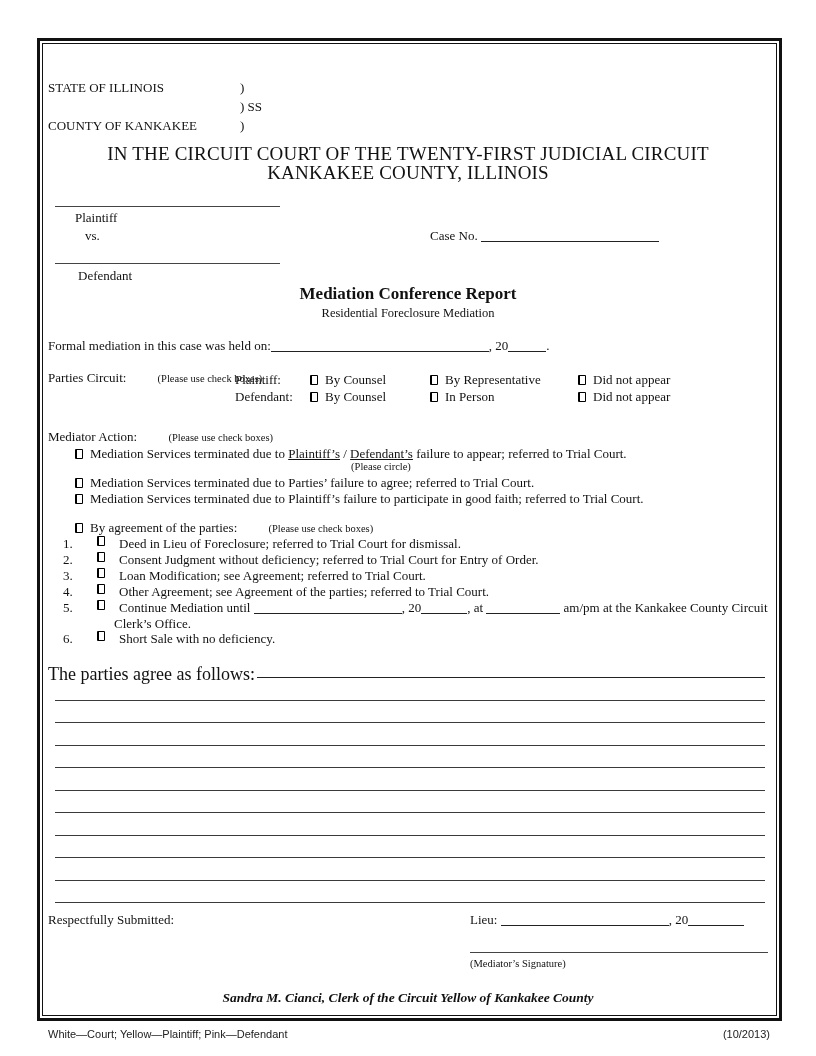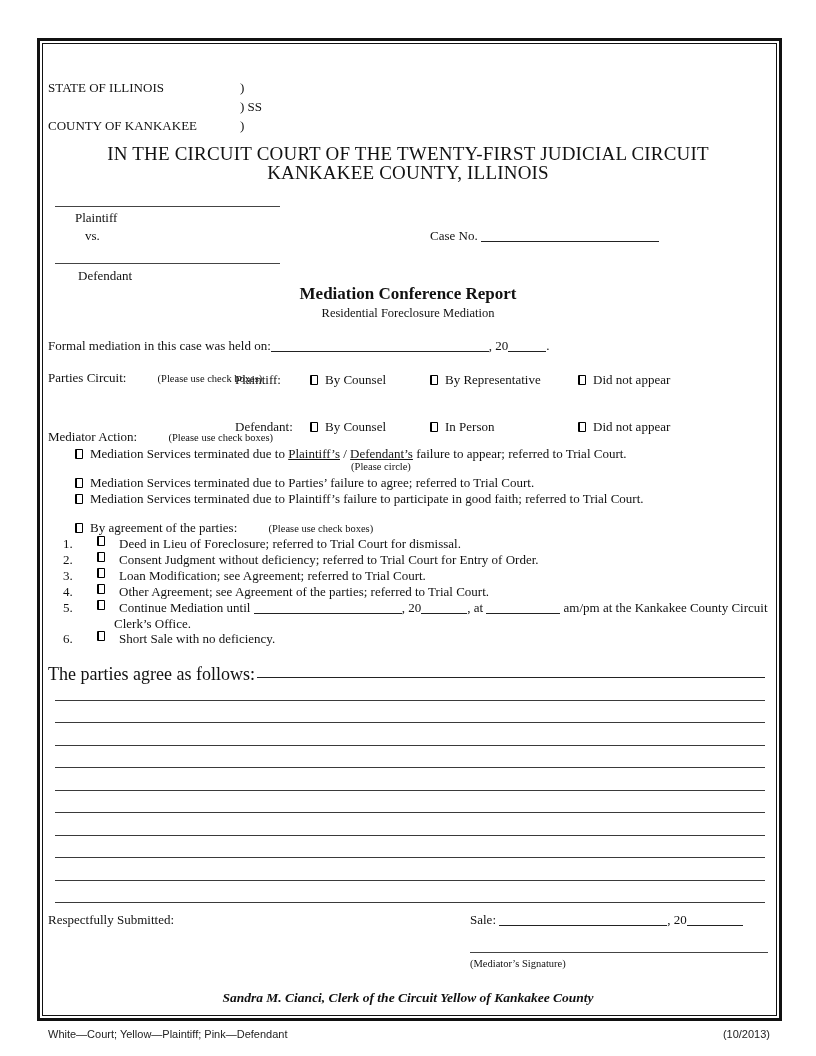--- a/index.html
+++ b/index.html
@@ -116,7 +116,7 @@
     <span class="opt2"><span class="cb"></span><span>By Representative</span></span>
     <span class="opt3"><span class="cb"></span><span>Did not appear</span></span>
   </div>
-  <div class="abs pp-row" style="top:419px;">
+  <div class="abs pp-row" style="top:389px;">
     <span class="plabel">Defendant:</span>
     <span class="opt1"><span class="cb"></span><span>By Counsel</span></span>
     <span class="opt2"><span class="cb"></span><span>In Person</span></span>

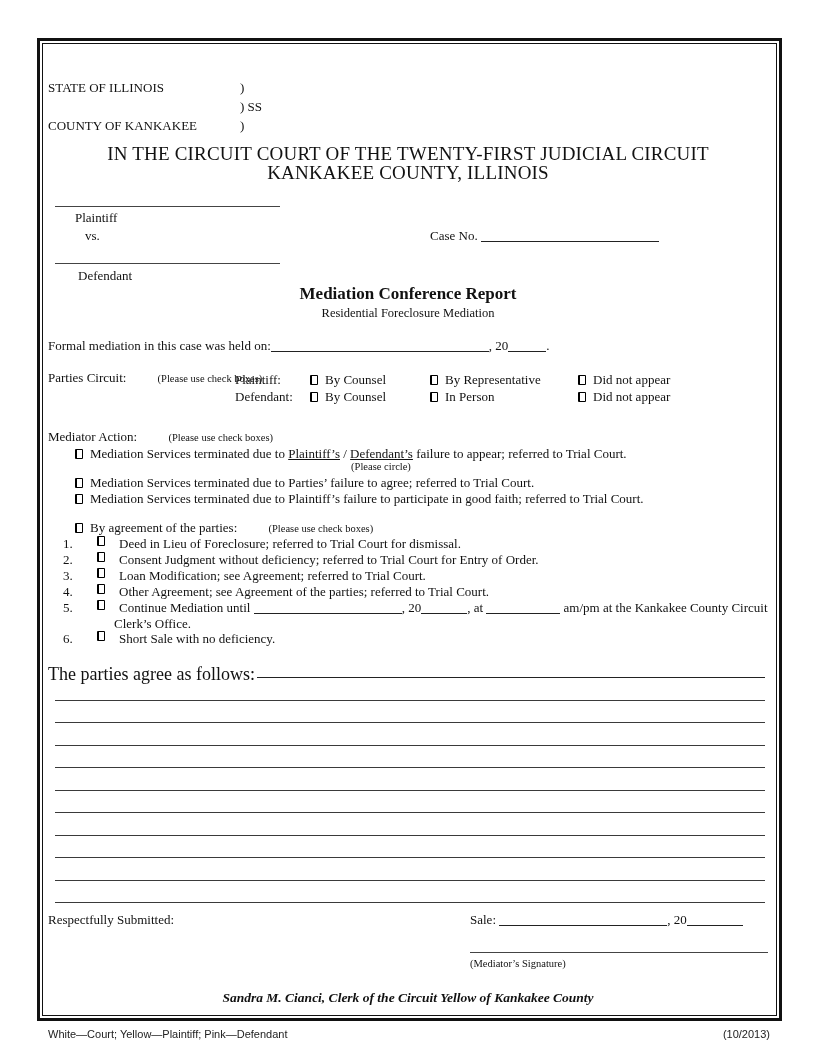--- a/index.html
+++ b/index.html
@@ -196,7 +196,7 @@
 
   <div class="abs t13" style="left:48px; top:912px;">Respectfully Submitted:</div>
   <div class="abs t13" style="left:470px; top:912px;">
-    <span>Sale:</span>
+    <span>Lieu:</span>
     <span class="blank" style="width:168px;"></span><span>, 20</span><span class="blank" style="width:56px;"></span>
   </div>
   <div class="abs sig-rule"></div>

